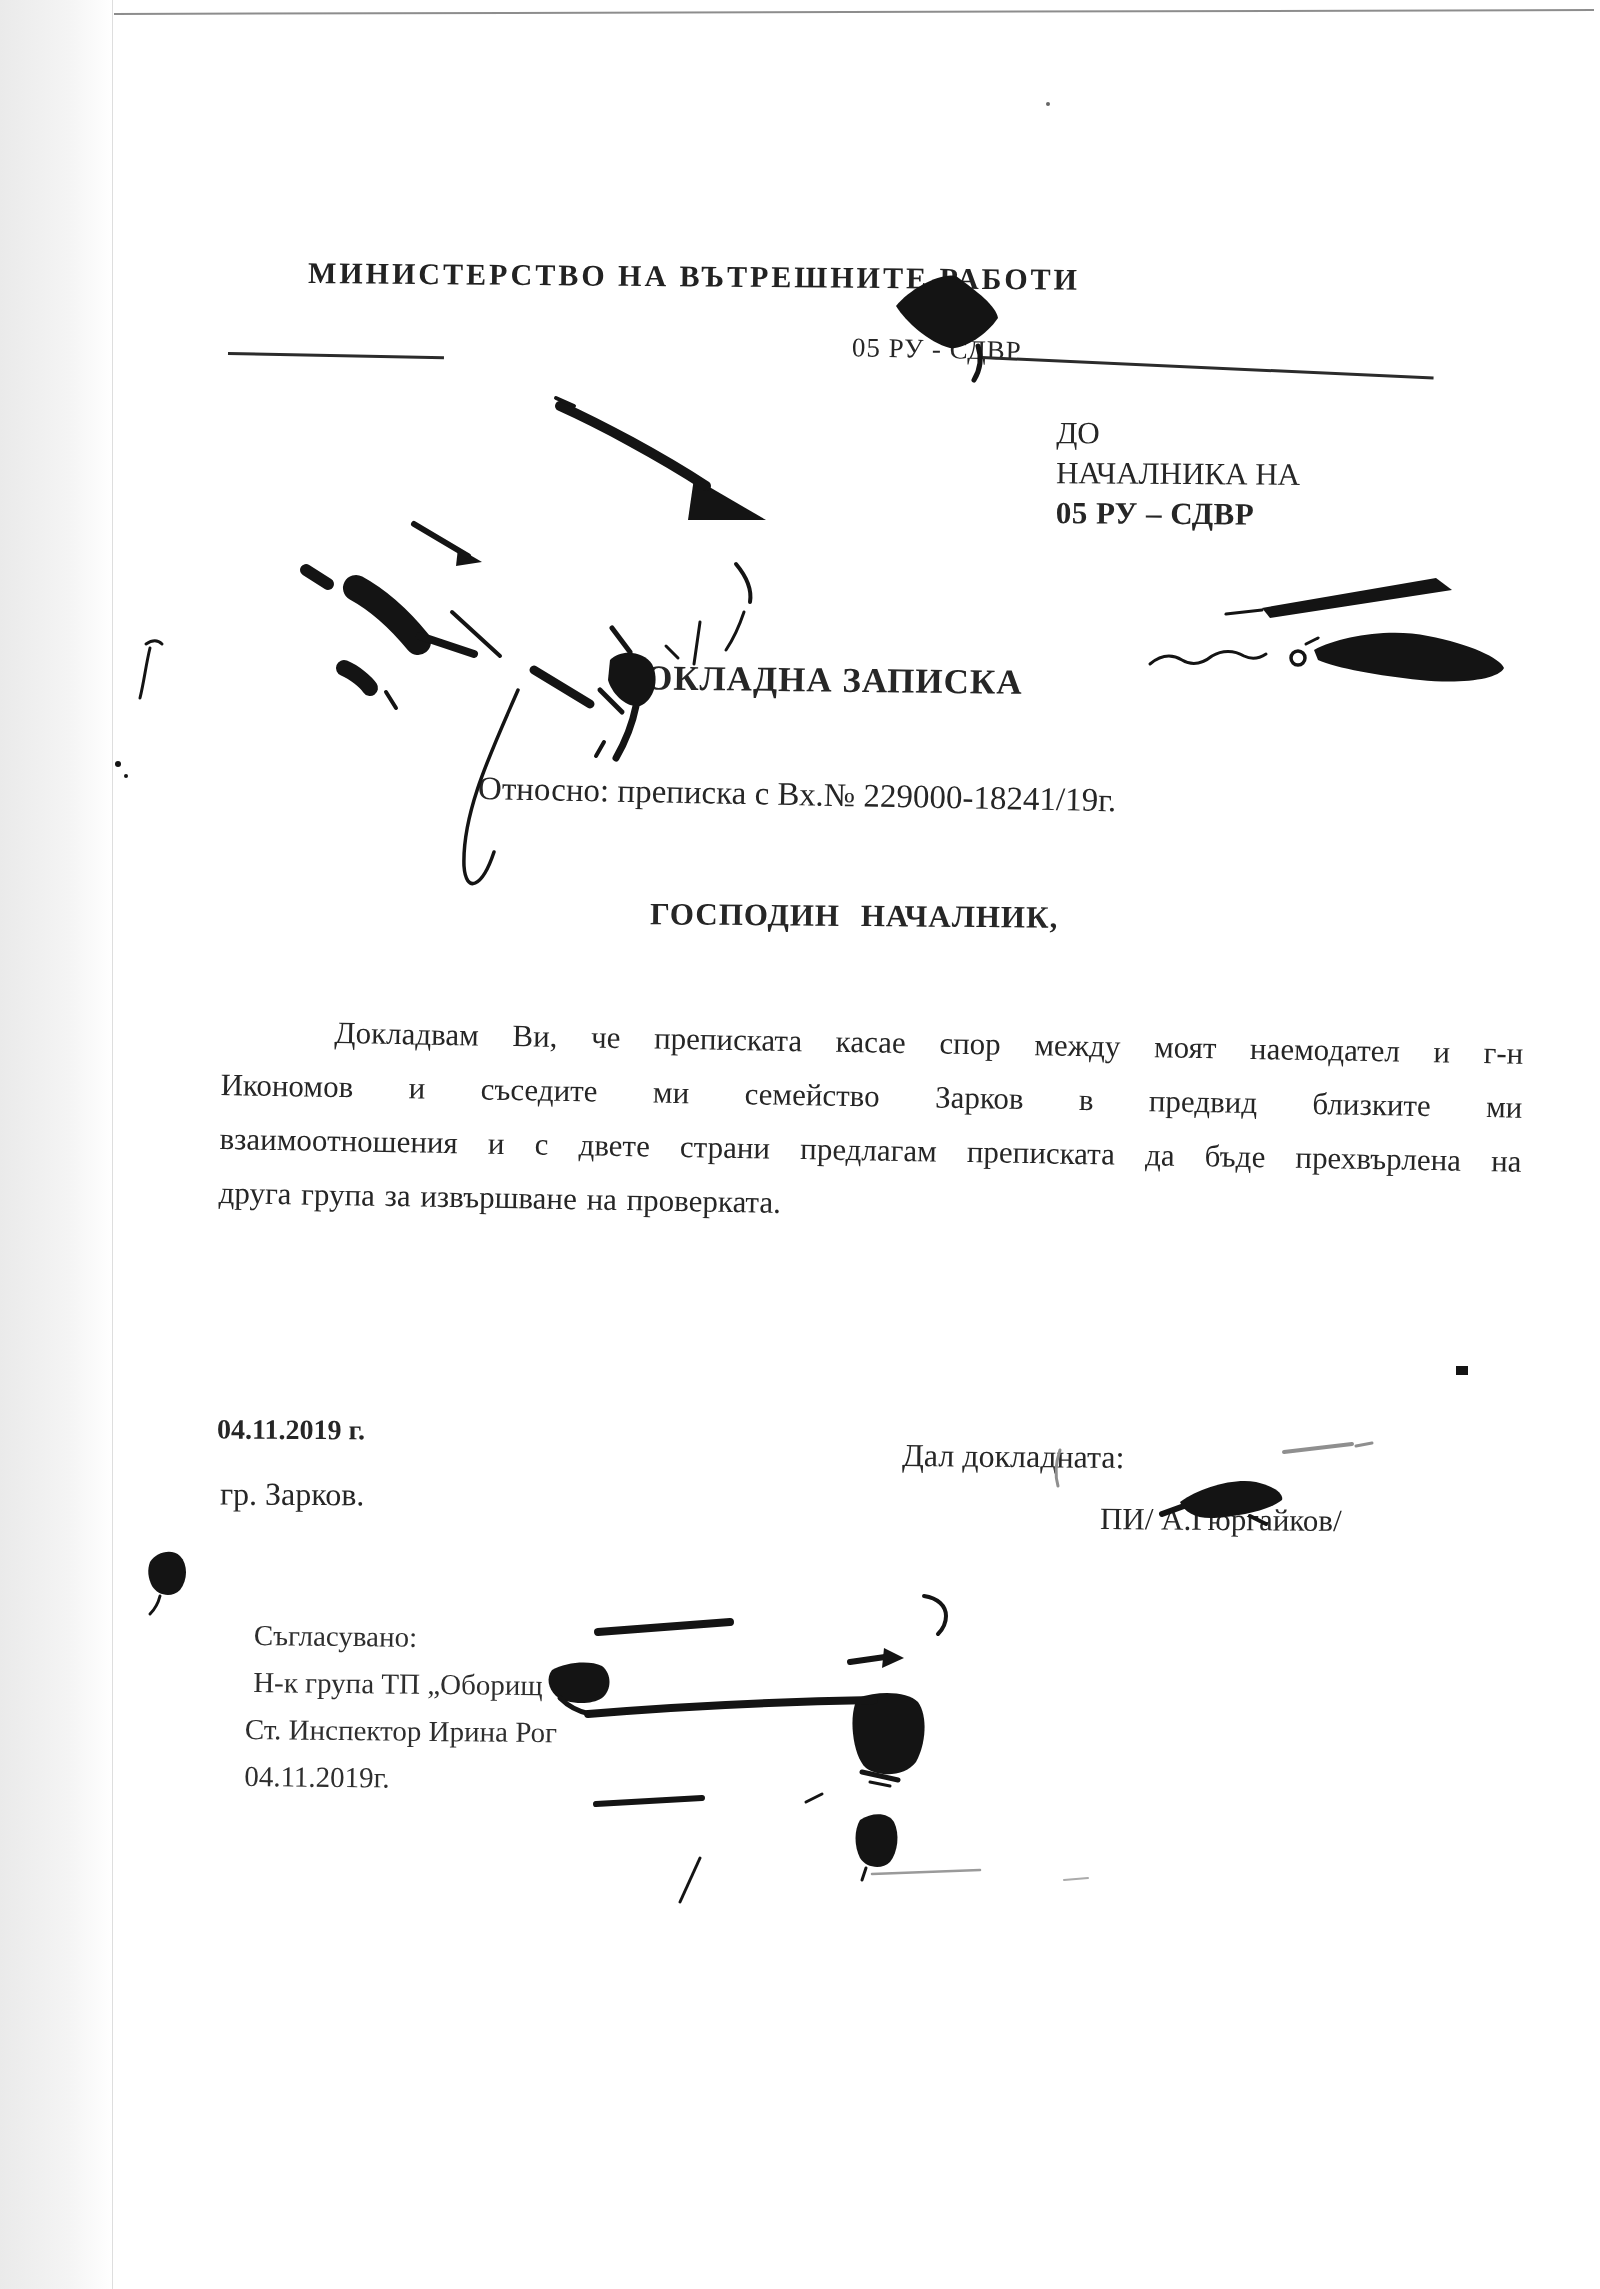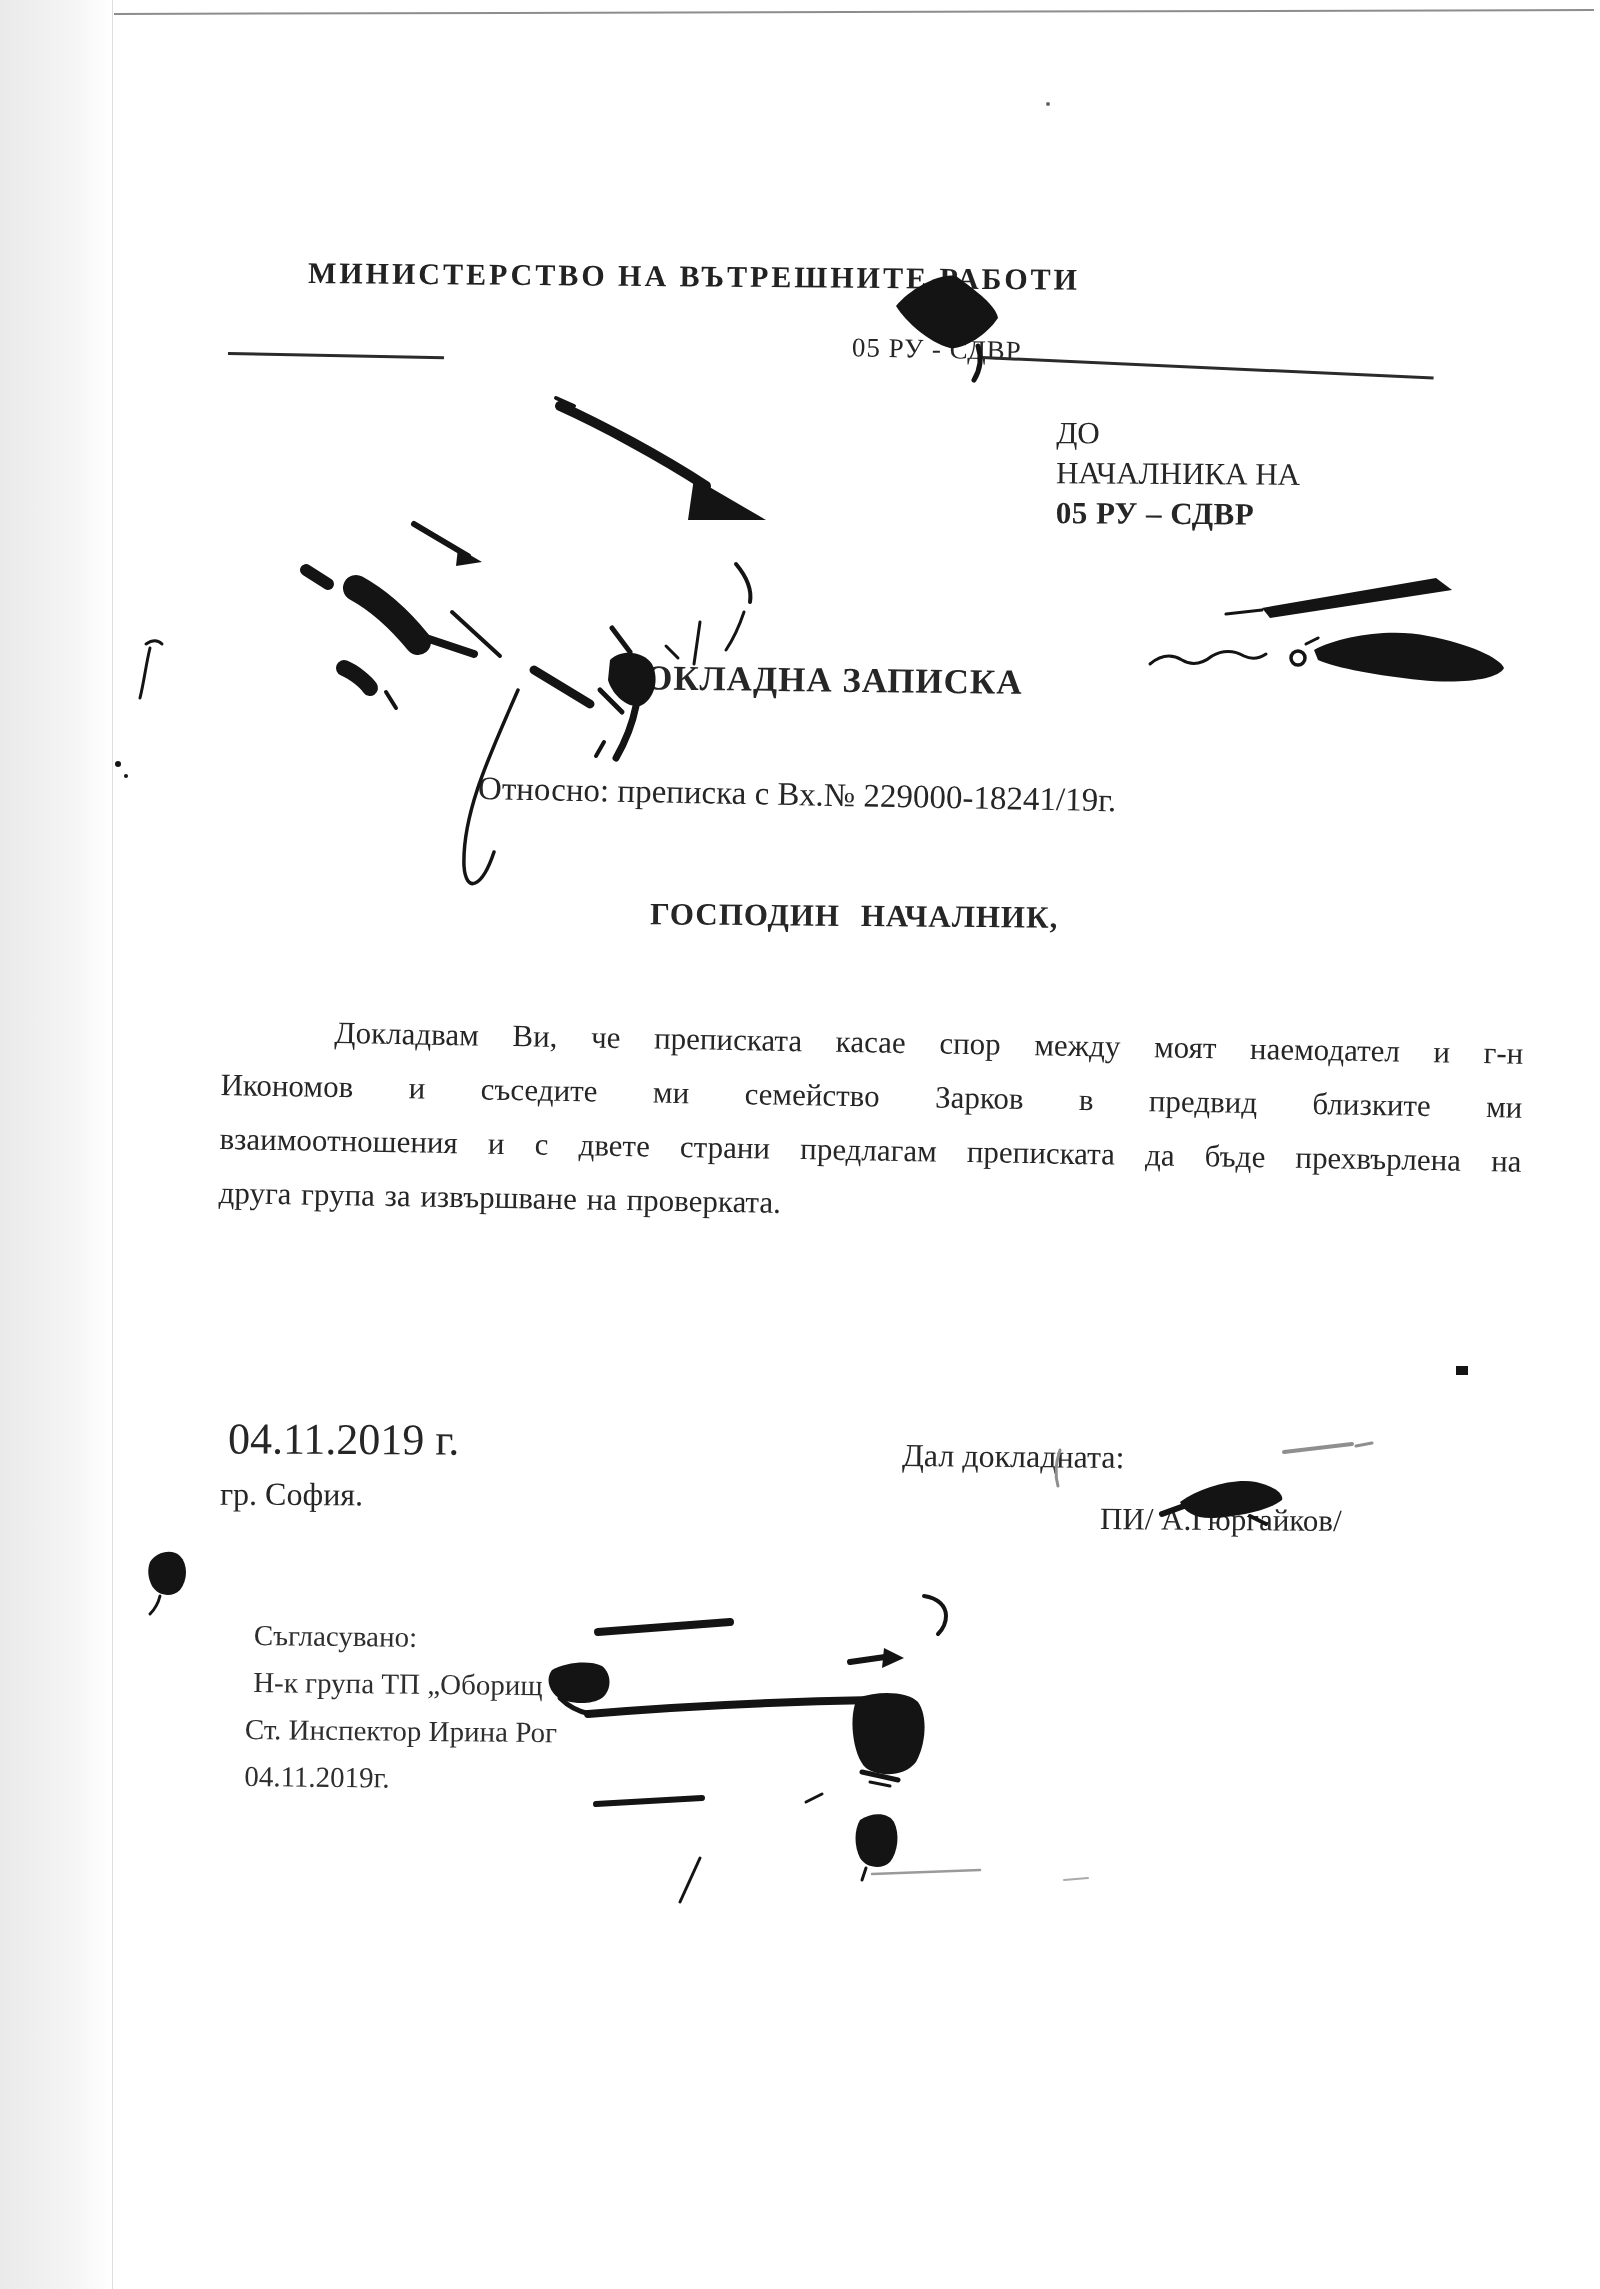--- a/index.html
+++ b/index.html
@@ -40,7 +40,7 @@
   .jfirst{text-indent:113px;}
   .jlast{text-align:left;text-align-last:left;}
   
-  .dateline{left:228px;top:1414px;font-size:44px;transform:rotate(0.3deg);}
+  .dateline{left:217px;top:1414px;font-size:28px;transform:rotate(0.3deg);font-weight:bold;}
   .cityline{left:220px;top:1476px;font-size:32px;transform:rotate(0.3deg);}
   .submitted{left:902px;top:1438px;font-size:32px;transform:rotate(0.5deg);}
   .submittedby{left:1100px;top:1502px;font-size:31px;transform:rotate(0.5deg);}

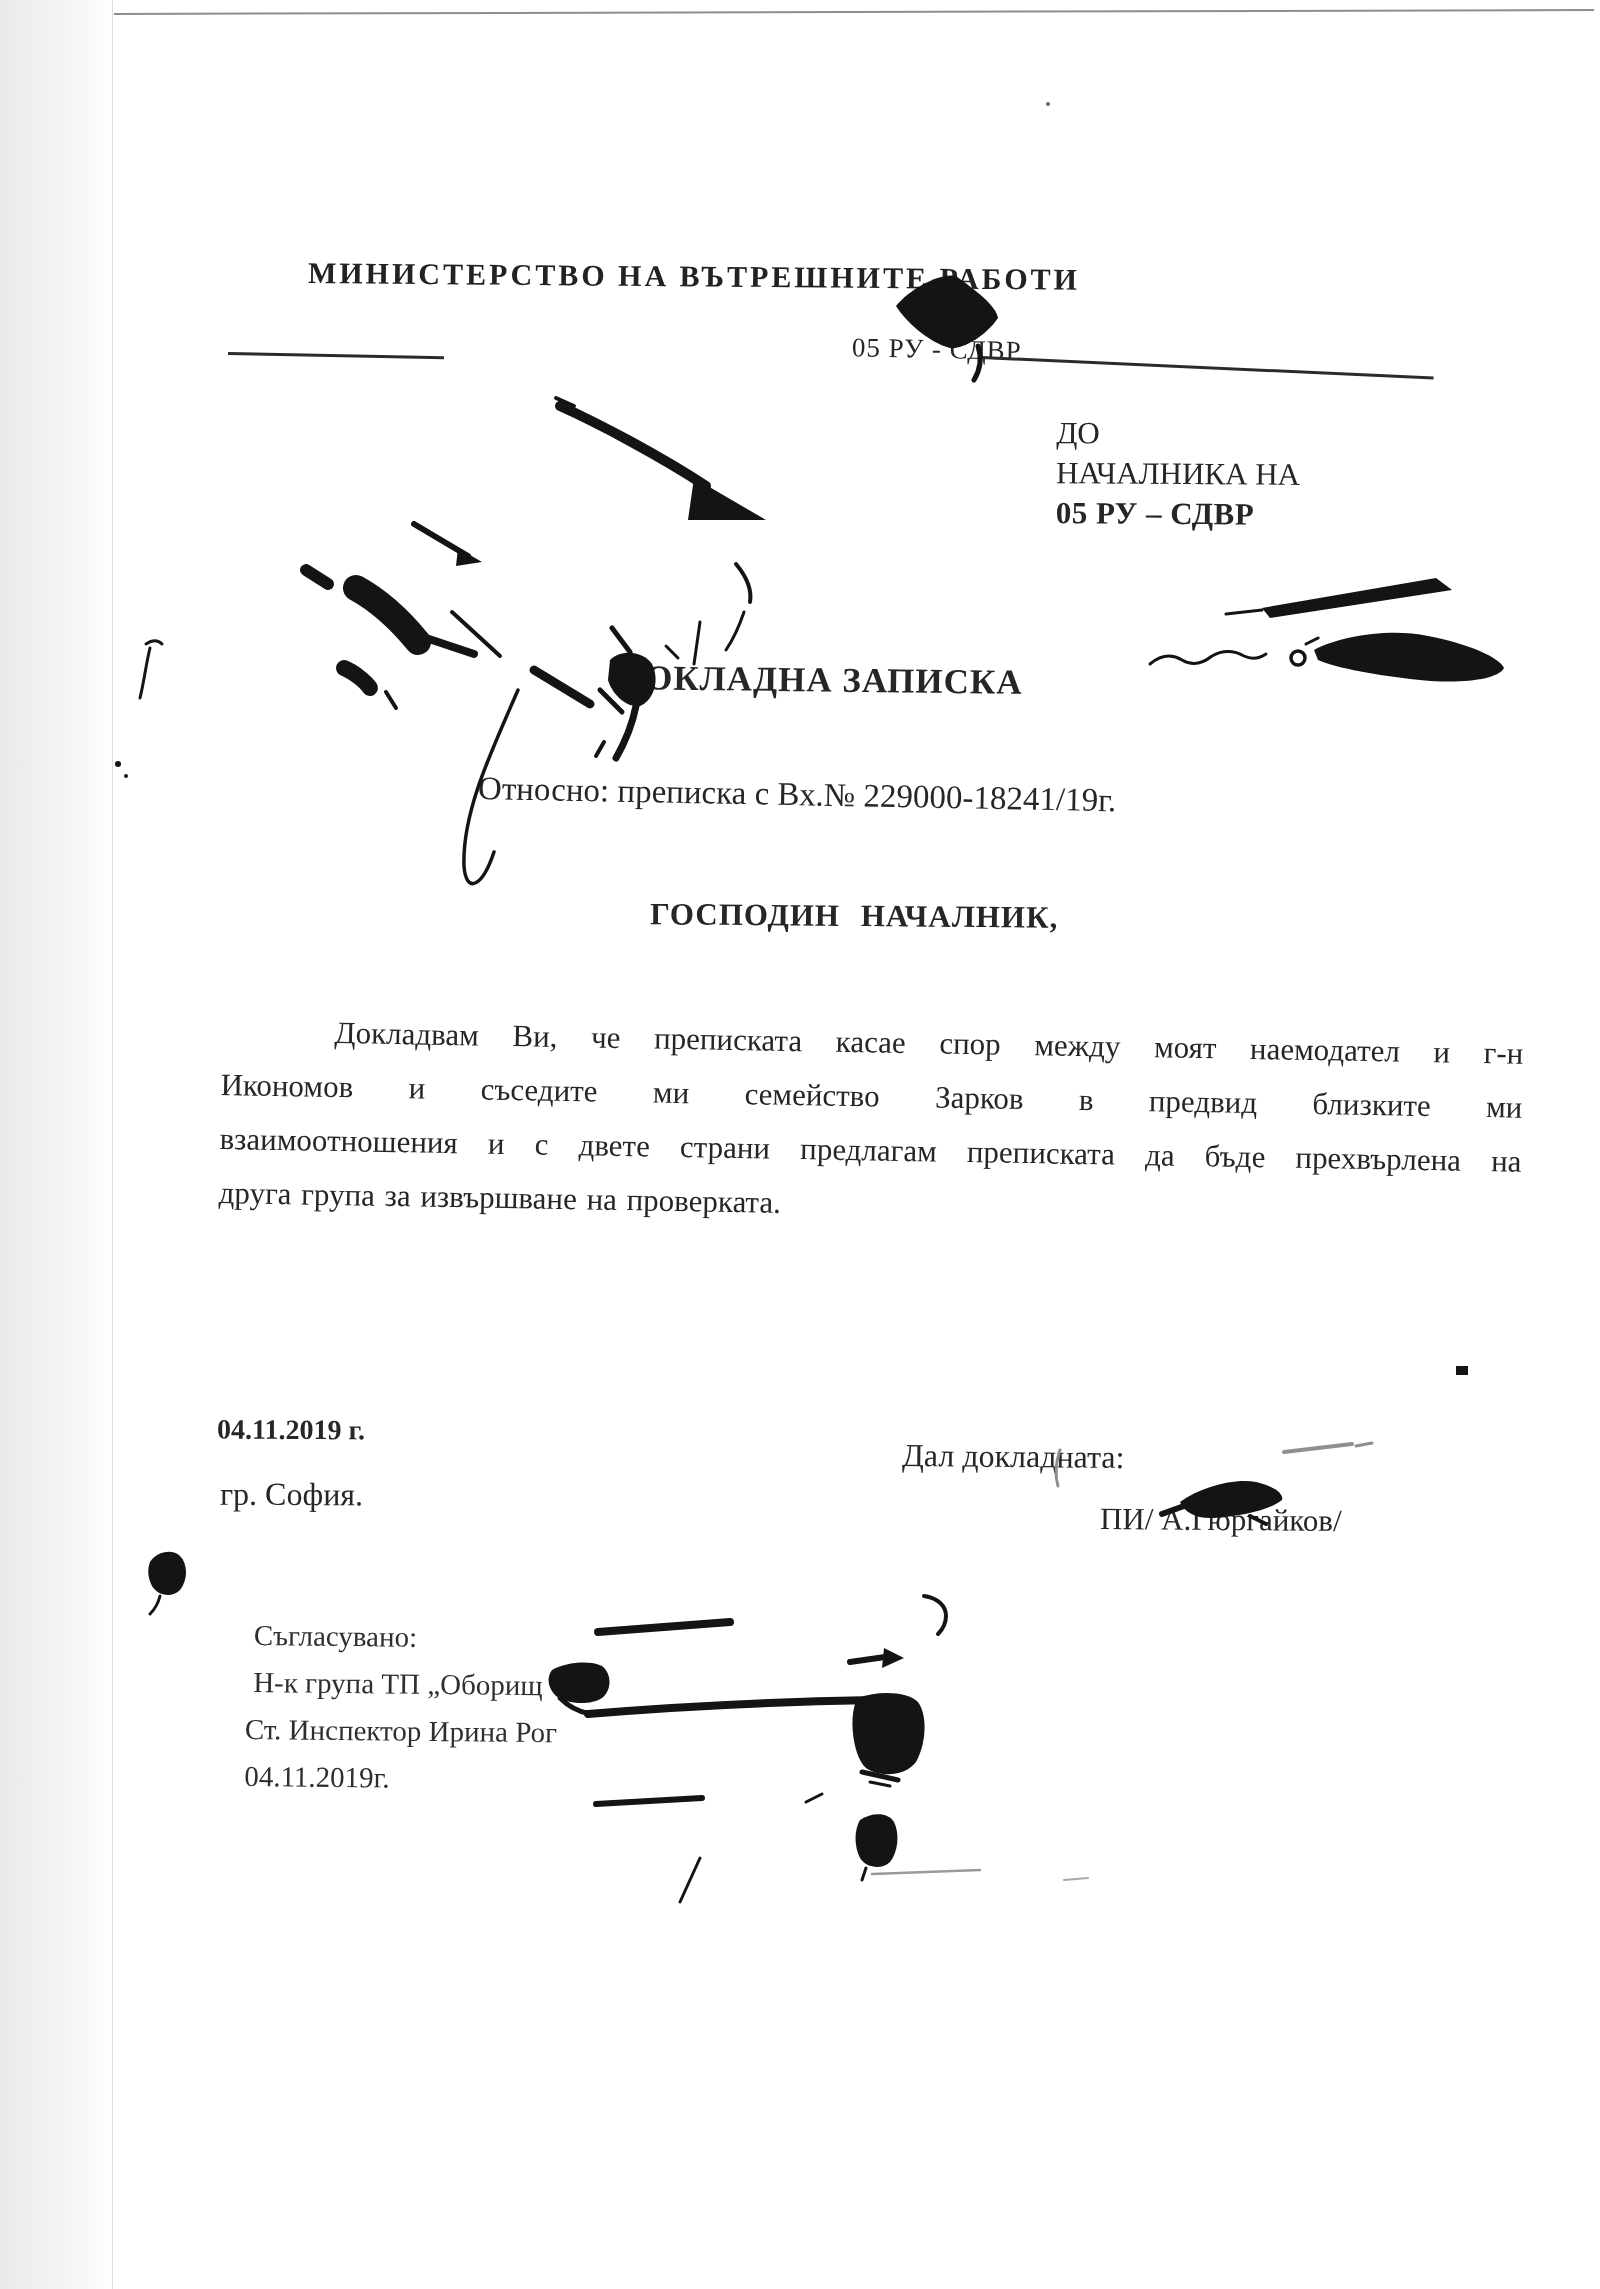--- a/index.html
+++ b/index.html
@@ -81,7 +81,7 @@
   </div>
 
   <div class="abs dateline">04.11.2019 г.</div>
-  <div class="abs cityline">гр. София.</div>
+  <div class="abs cityline">гр. Зарков.</div>
 
   <div class="abs submitted">Дал докладната:</div>
   <div class="abs submittedby">ПИ/ А.Гюргайков/</div>

